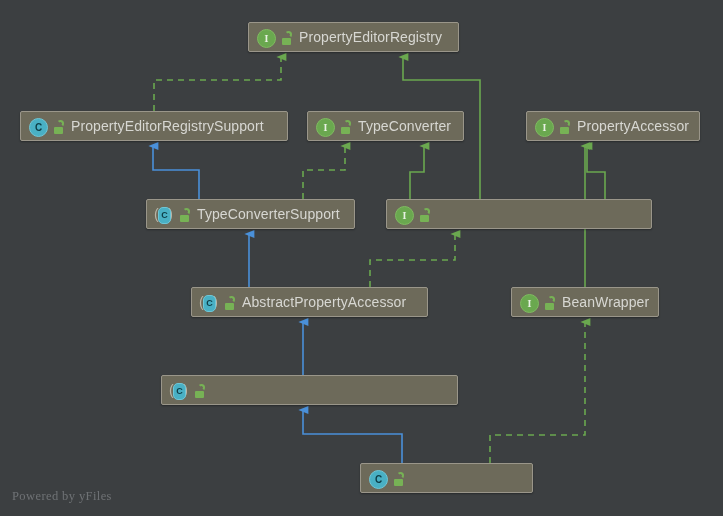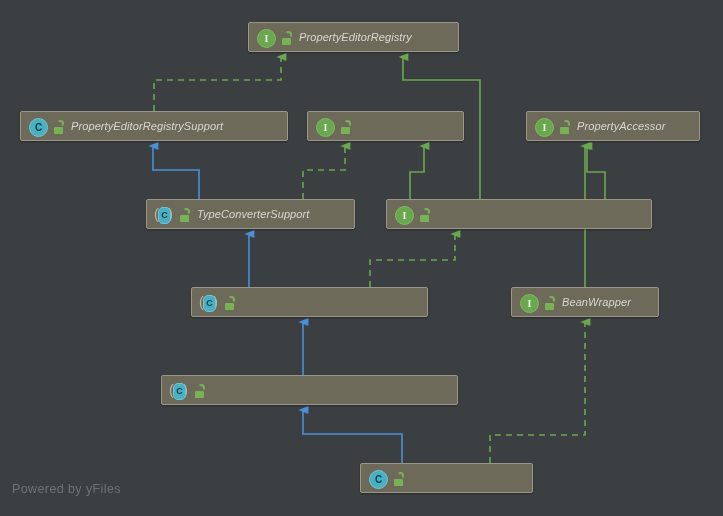--- a/index.html
+++ b/index.html
@@ -44,10 +44,9 @@
     white-space: nowrap;
   }
   .node-label {
-    font-size: 11px;
+    font-size: 14px;
     color: #d7d7d2;
     letter-spacing: 0.1px;
-    font-style: italic;
   }
   
   .type-icon {

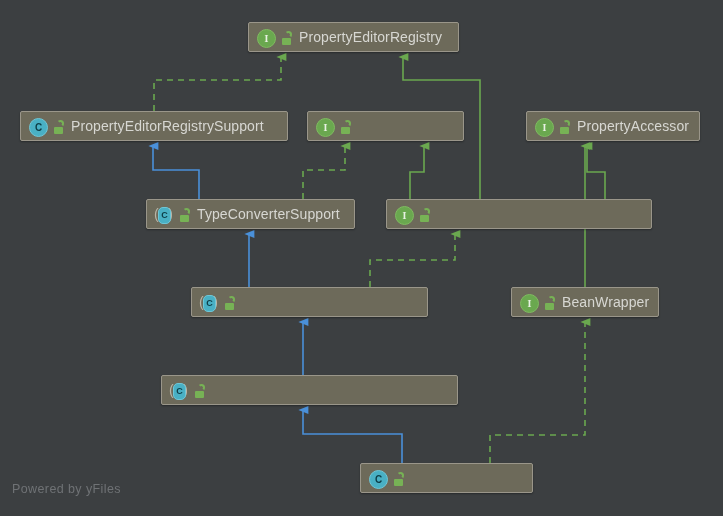--- a/index.html
+++ b/index.html
@@ -200,6 +200,7 @@
           <span class="shackle"></span>
           <span class="body"></span>
         </span>
+        <span class="node-label">TypeConverter</span>
       </div>
       <div class="node" style="left: 526px; top: 111px; width: 174px;">
         <span class="type-icon icon-interface">

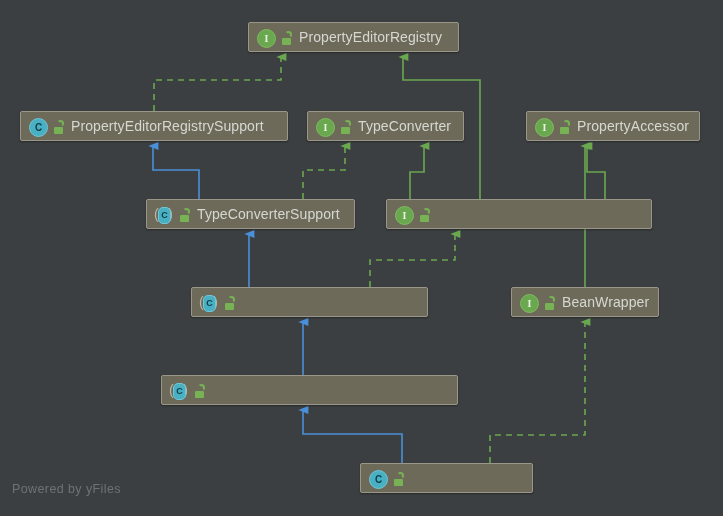--- a/index.html
+++ b/index.html
@@ -243,6 +243,7 @@
           <span class="shackle"></span>
           <span class="body"></span>
         </span>
+        <span class="node-label">AbstractPropertyAccessor</span>
       </div>
       <div class="node" style="left: 511px; top: 287px; width: 148px;">
         <span class="type-icon icon-interface">

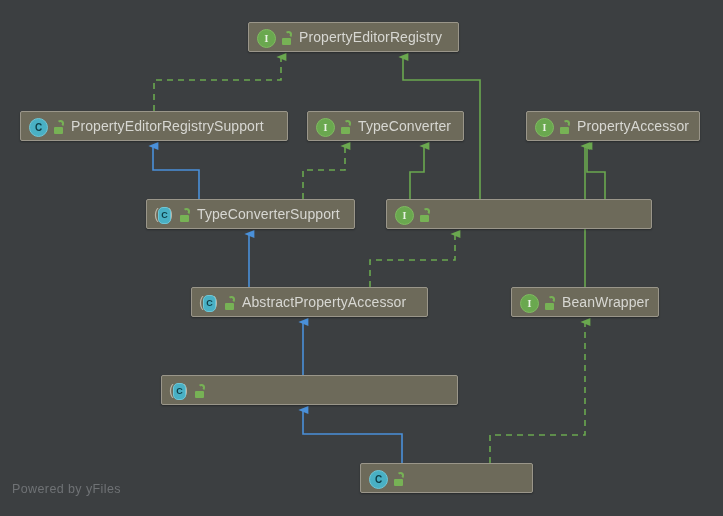--- a/index.html
+++ b/index.html
@@ -135,10 +135,11 @@
   #watermark {
     position: absolute;
     left: 12px;
-    bottom: 20px;
+    bottom: 12px;
     font-size: 12.5px;
     color: #6f7275;
     letter-spacing: 0.4px;
+    font-family: Liberation Serif, serif;
   }
 </style>
 </head>

